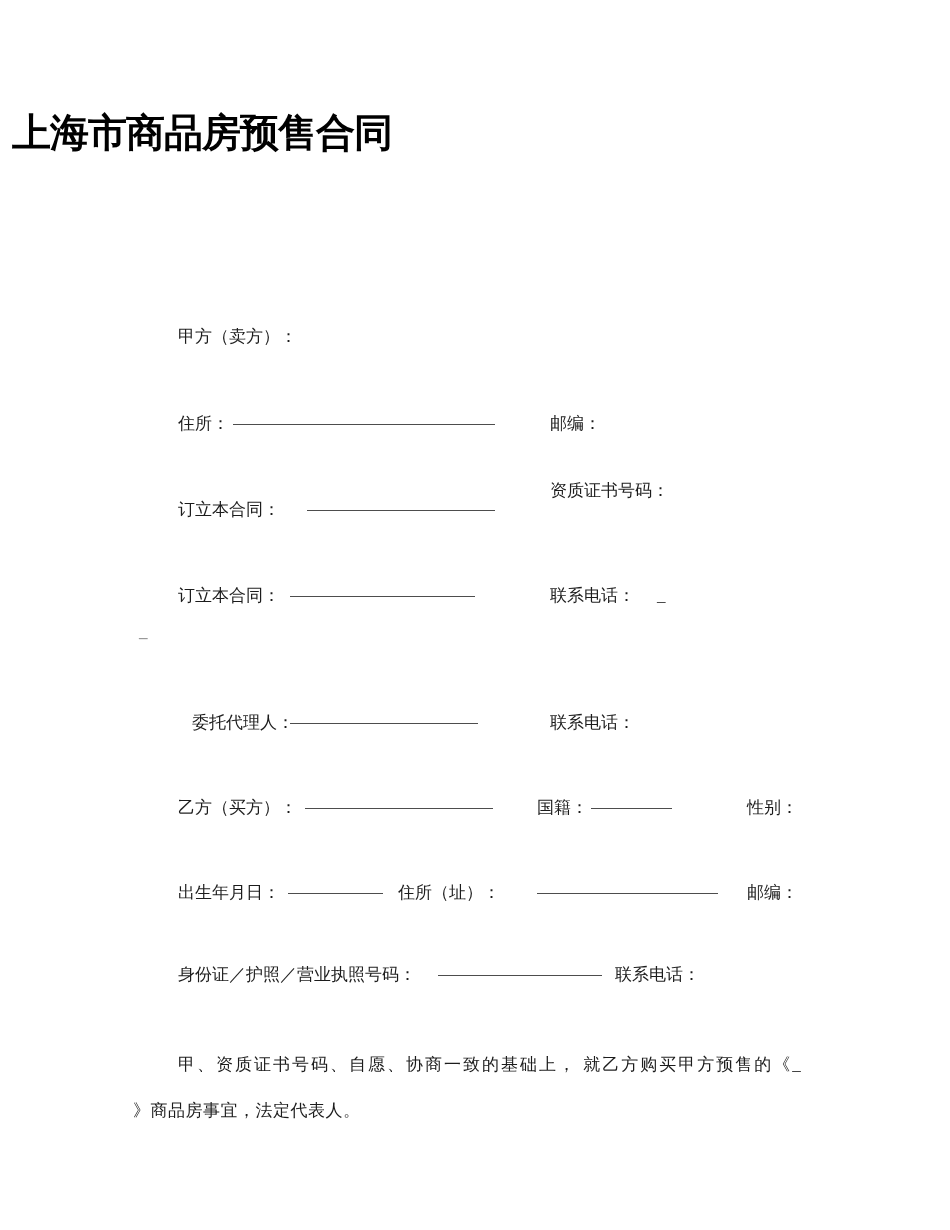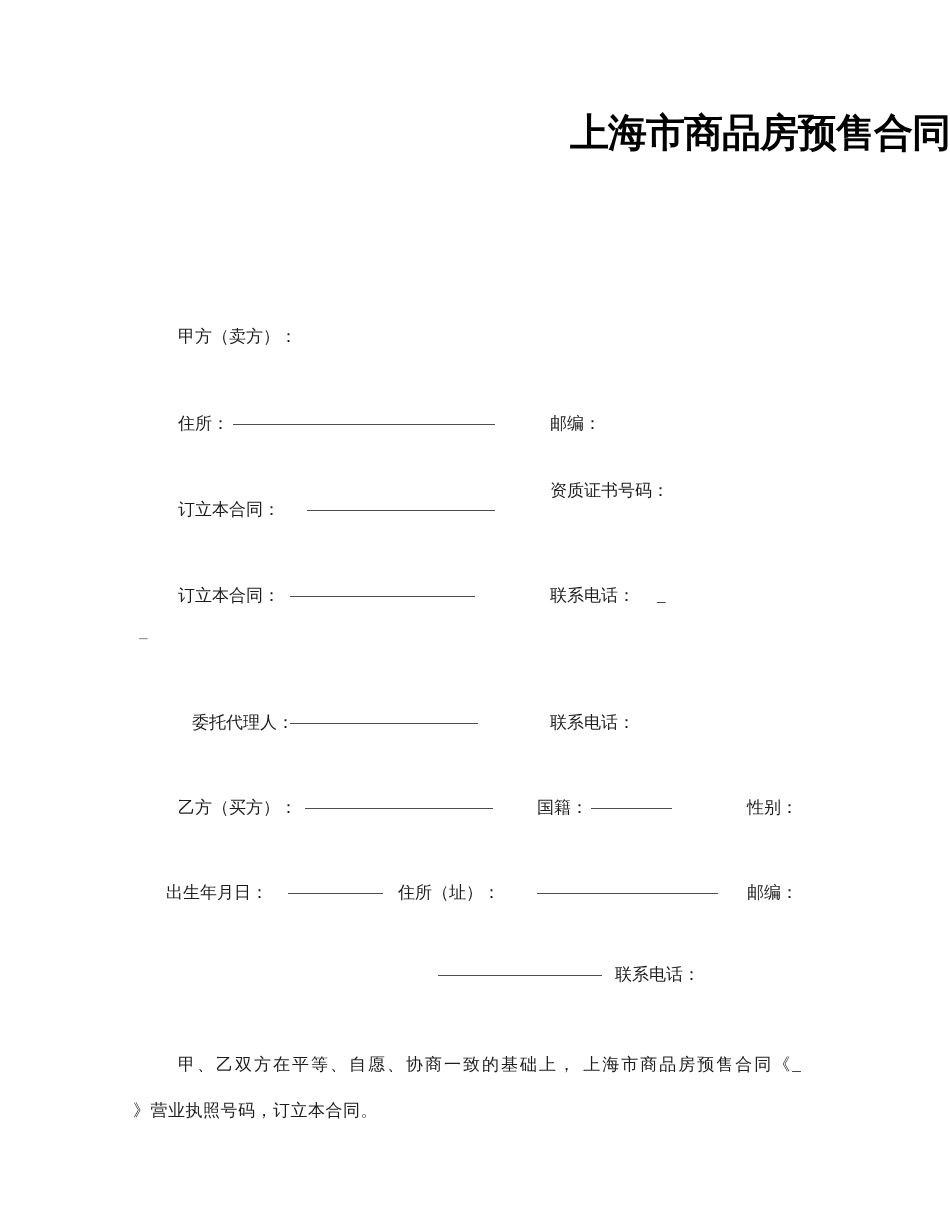--- a/index.html
+++ b/index.html
@@ -15,7 +15,7 @@
   .title{
     position:absolute;left:0;right:0;top:106px;
     margin:0;padding-left:12px;
-    text-align:right;
+    text-align:left;
     font-family:"Liberation Sans","DejaVu Sans",sans-serif;
     font-weight:700;
     font-size:39px;

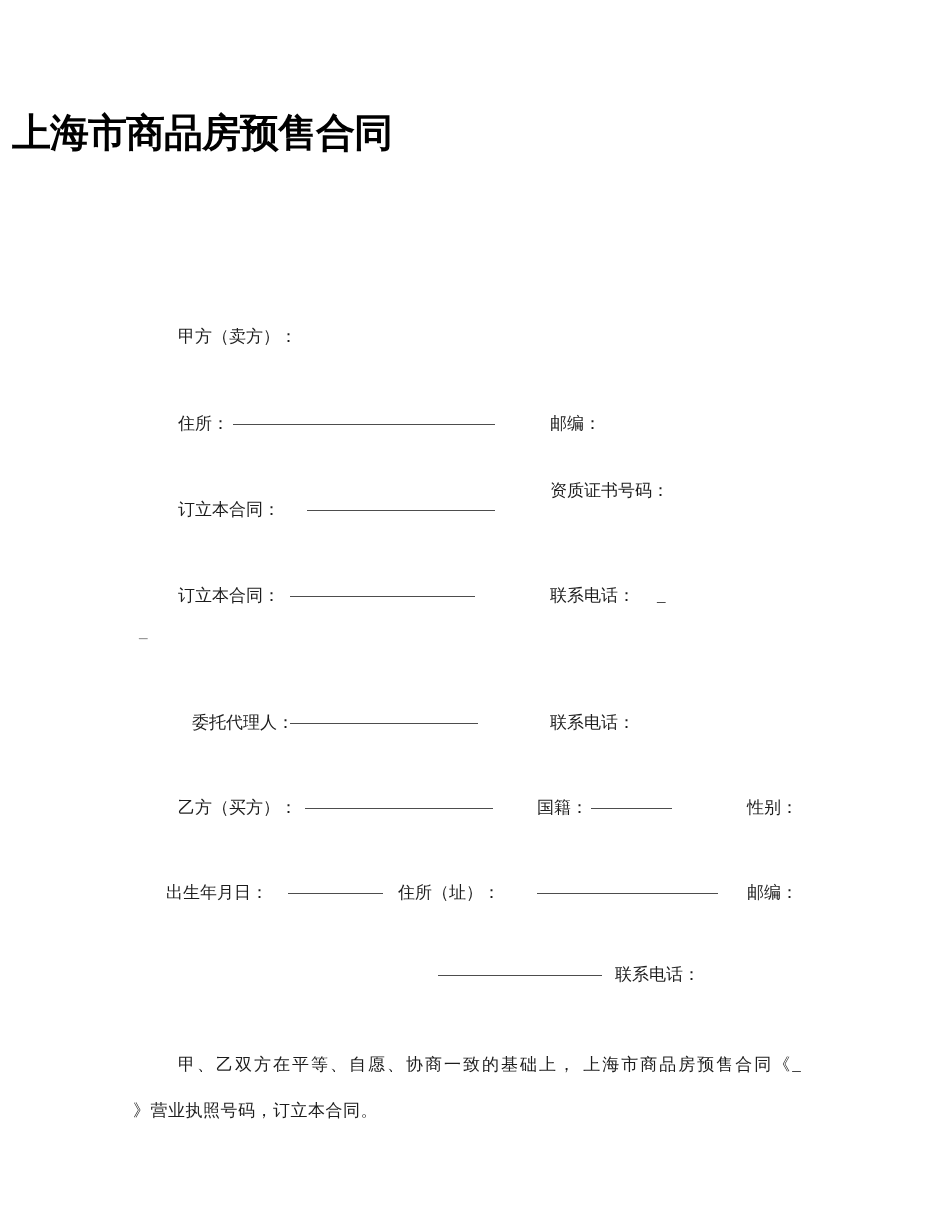--- a/index.html
+++ b/index.html
@@ -74,7 +74,7 @@
   <div class="blank" style="left:591px;top:808px;width:81px"></div>
   <span class="t" style="left:747px;top:788px">性别：</span>
 
-  <span class="t" style="left:166px;top:873px">出生年月日：</span>
+  <span class="t" style="left:178px;top:873px">出生年月日：</span>
   <div class="blank" style="left:288px;top:893px;width:95px"></div>
   <span class="t" style="left:398px;top:873px">住所（址）：</span>
   <div class="blank" style="left:537px;top:893px;width:181px"></div>

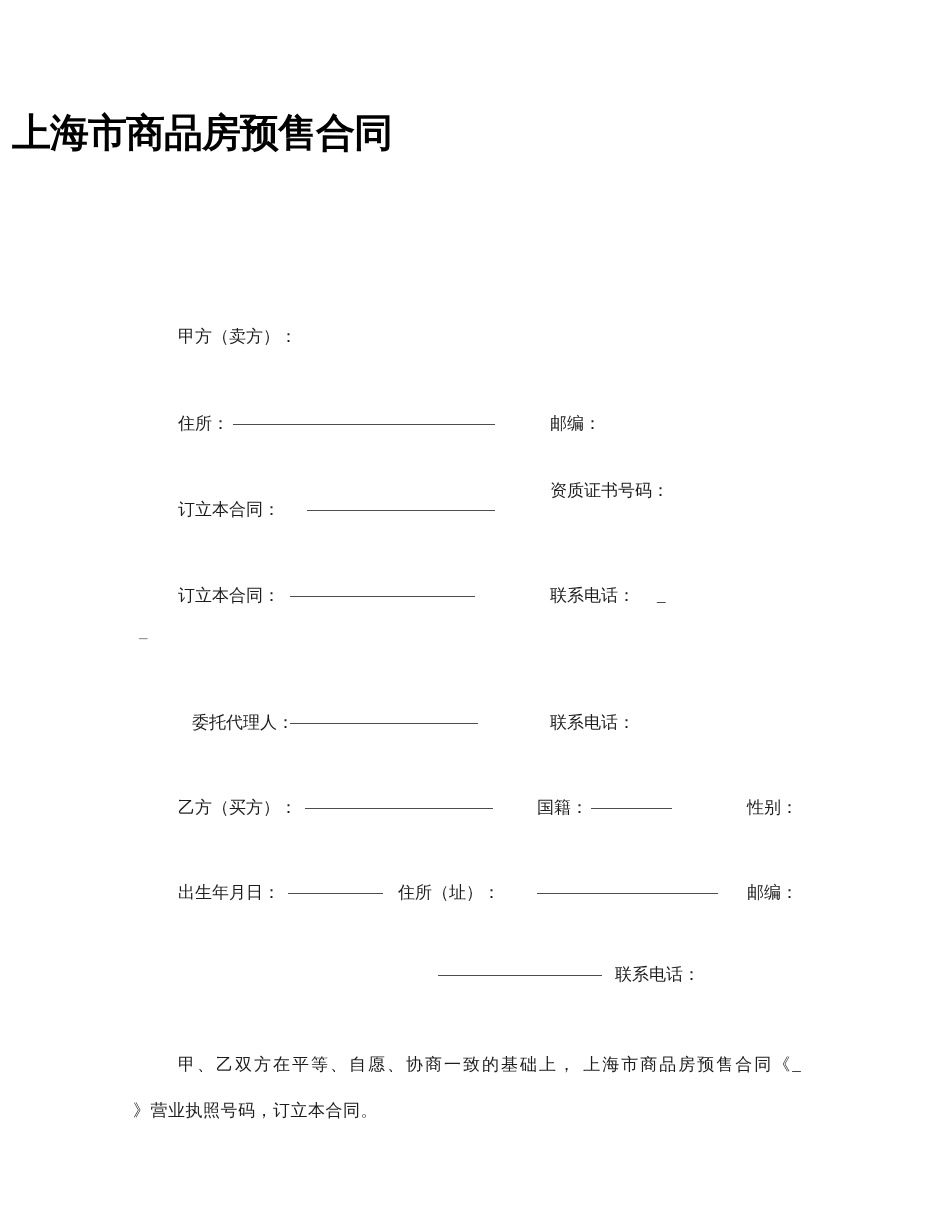--- a/index.html
+++ b/index.html
@@ -80,6 +80,7 @@
   <div class="blank" style="left:537px;top:893px;width:181px"></div>
   <span class="t" style="left:747px;top:873px">邮编：</span>
 
+  <span class="t" style="left:178px;top:955px">身份证／护照／营业执照号码：</span>
   <div class="blank" style="left:438px;top:975px;width:164px"></div>
   <span class="t" style="left:615px;top:955px">联系电话：</span>
 

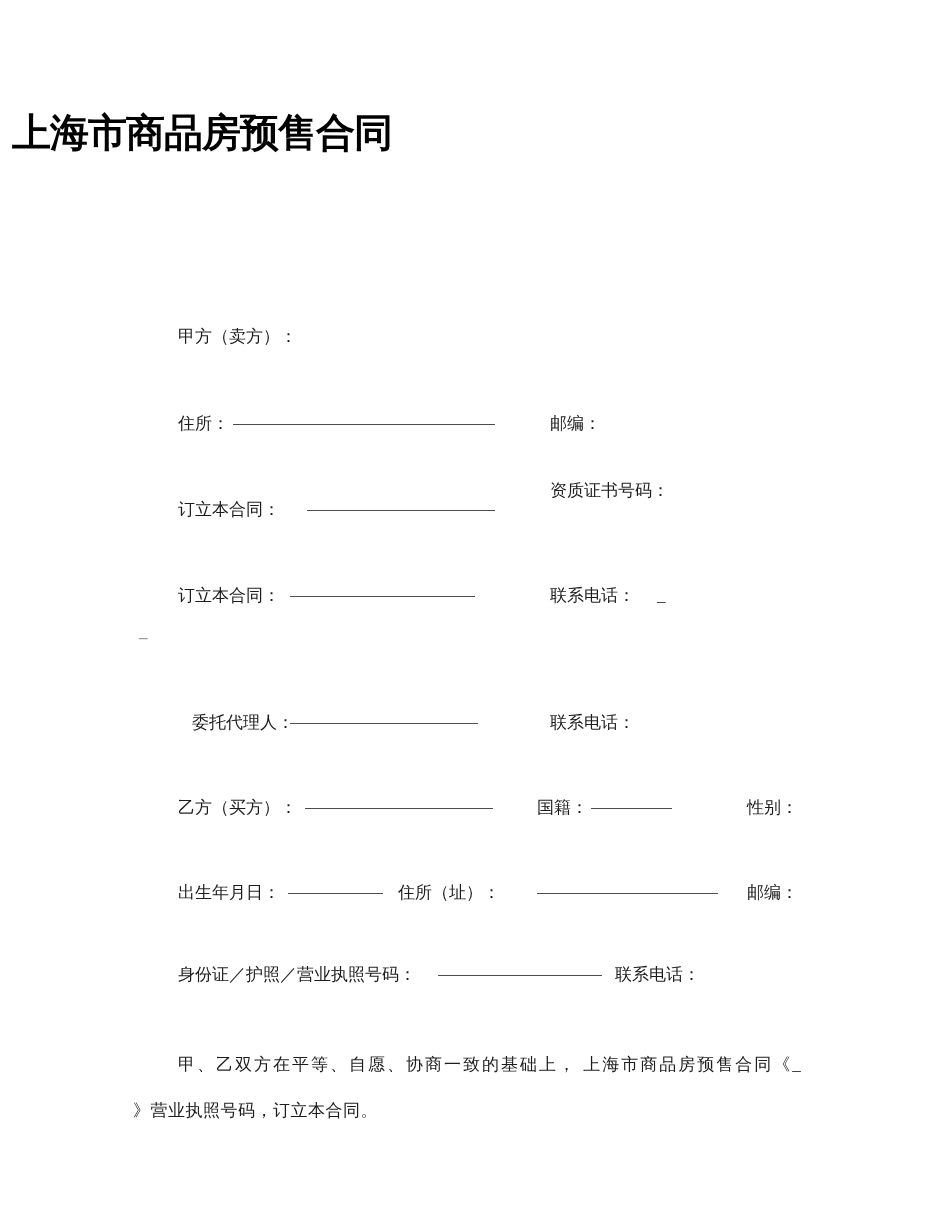--- a/index.html
+++ b/index.html
@@ -84,7 +84,7 @@
   <div class="blank" style="left:438px;top:975px;width:164px"></div>
   <span class="t" style="left:615px;top:955px">联系电话：</span>
 
-  <span class="t para1" style="left:178px;top:1045px">甲、乙双方在平等、自愿、协商一致的基础上， 上海市商品房预售合同《_</span>
+  <span class="t para1" style="left:178px;top:1045px">甲、资质证书号码、自愿、协商一致的基础上， 就乙方购买甲方预售的《_</span>
   <span class="t para2" style="left:133px;top:1091px">》营业执照号码，订立本合同。</span>
 
 </div>

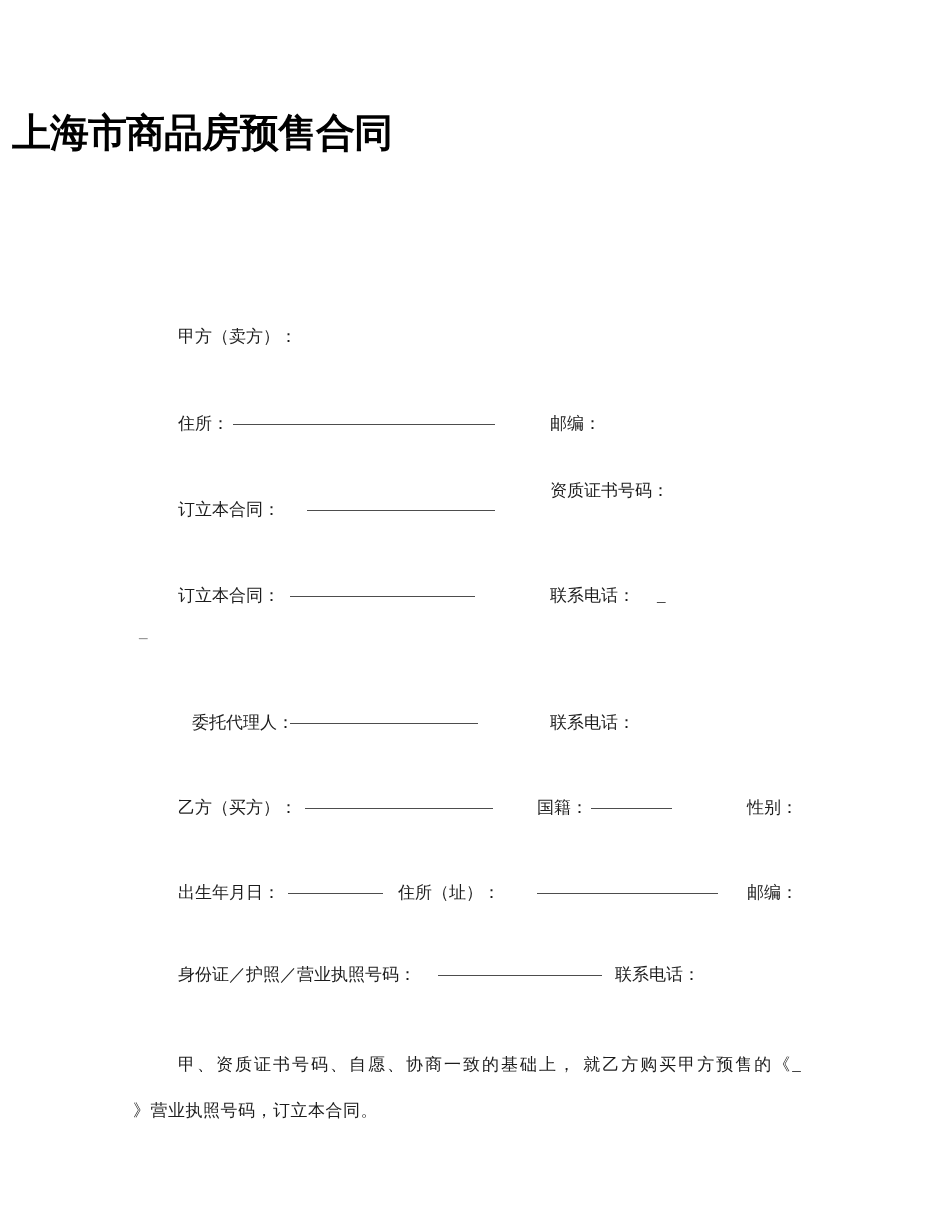--- a/index.html
+++ b/index.html
@@ -85,7 +85,7 @@
   <span class="t" style="left:615px;top:955px">联系电话：</span>
 
   <span class="t para1" style="left:178px;top:1045px">甲、资质证书号码、自愿、协商一致的基础上， 就乙方购买甲方预售的《_</span>
-  <span class="t para2" style="left:133px;top:1091px">》营业执照号码，订立本合同。</span>
+  <span class="t para2" style="left:133px;top:1091px">》商品房事宜，法定代表人。</span>
 
 </div>
 

